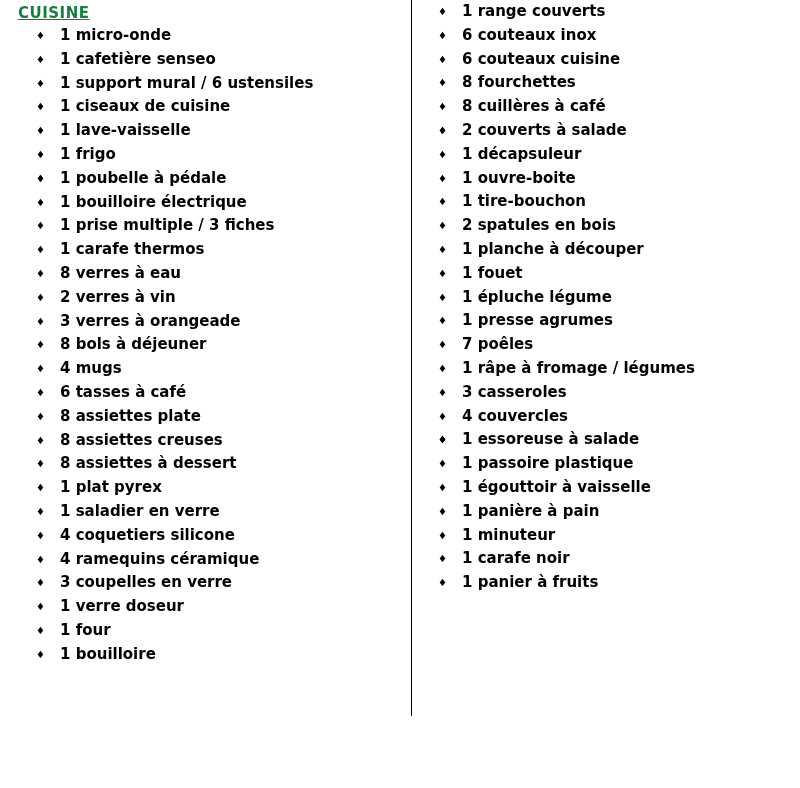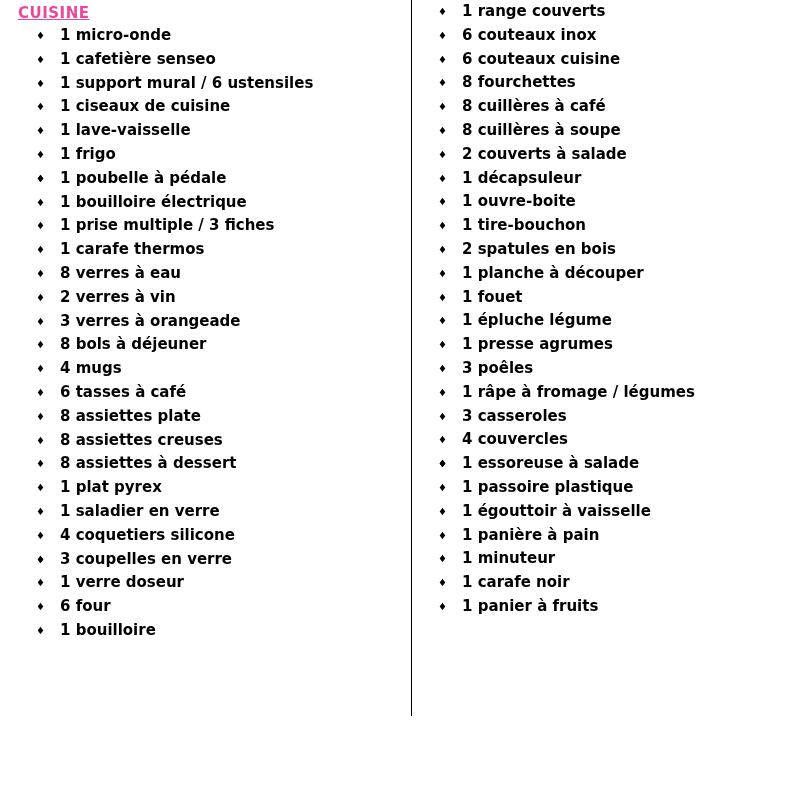--- a/index.html
+++ b/index.html
@@ -27,7 +27,7 @@
     top: 4px;
     font-size: 15px;
     font-weight: bold;
-    color: #ec4899;
+    color: #15803d;
     letter-spacing: 0.5px;
     text-decoration: underline;
     font-family: "DejaVu Sans", sans-serif;

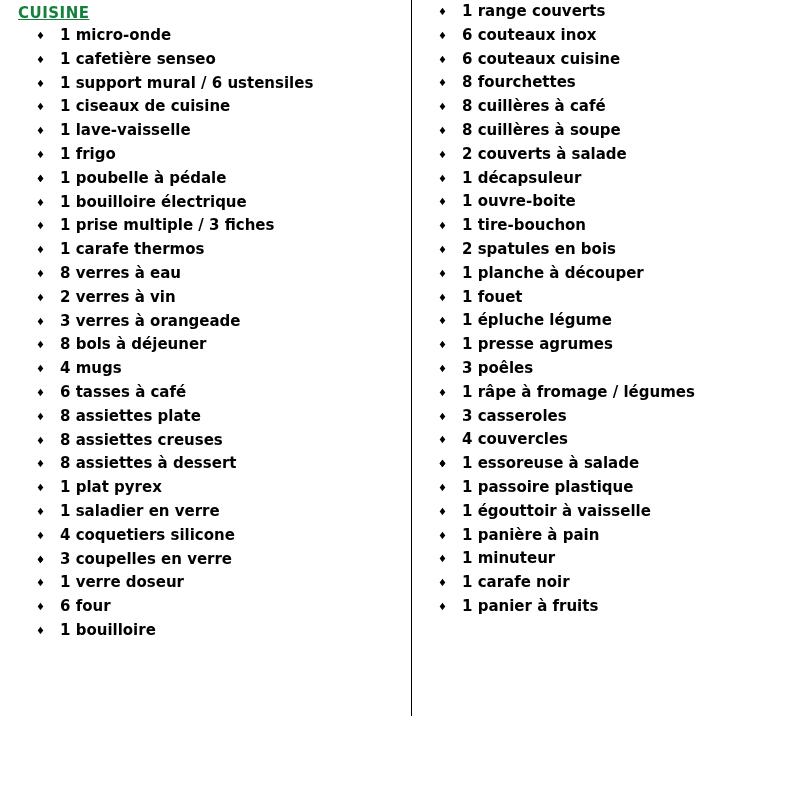--- a/index.html
+++ b/index.html
@@ -137,7 +137,7 @@
           <li><span class="bullet">♦</span><span class="txt">6 couteaux cuisine</span></li>
           <li><span class="bullet">♦</span><span class="txt">8 fourchettes</span></li>
           <li><span class="bullet">♦</span><span class="txt">8 cuillères à café</span></li>
-          <li><span class="bullet">♦</span><span class="txt">8 cuillères à soupe</span></li>
+          <li><span class="bullet">♦</span></li>
           <li><span class="bullet">♦</span><span class="txt">2 couverts à salade</span></li>
           <li><span class="bullet">♦</span><span class="txt">1 décapsuleur</span></li>
           <li><span class="bullet">♦</span><span class="txt">1 ouvre-boite</span></li>

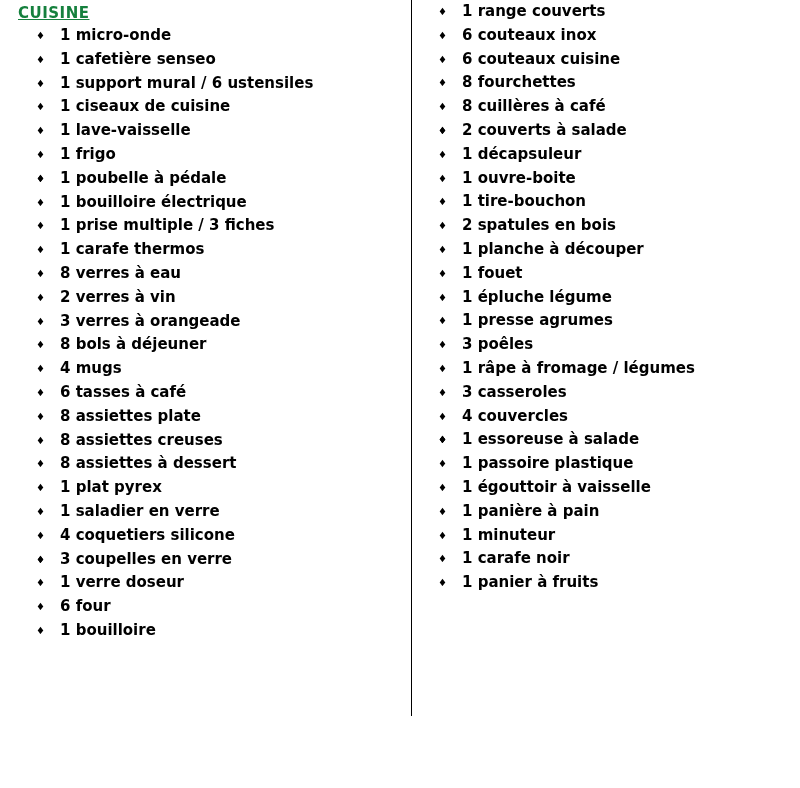--- a/index.html
+++ b/index.html
@@ -147,7 +147,7 @@
           <li><span class="bullet">♦</span><span class="txt">1 fouet</span></li>
           <li><span class="bullet">♦</span><span class="txt">1 épluche légume</span></li>
           <li><span class="bullet">♦</span><span class="txt">1 presse agrumes</span></li>
-          <li><span class="bullet">♦</span><span class="txt">3 poêles</span></li>
+          <li><span class="bullet">♦</span><span class="txt">7 poêles</span></li>
           <li><span class="bullet">♦</span><span class="txt">1 râpe à fromage / légumes</span></li>
           <li><span class="bullet">♦</span><span class="txt">3 casseroles</span></li>
           <li><span class="bullet">♦</span><span class="txt">4 couvercles</span></li>

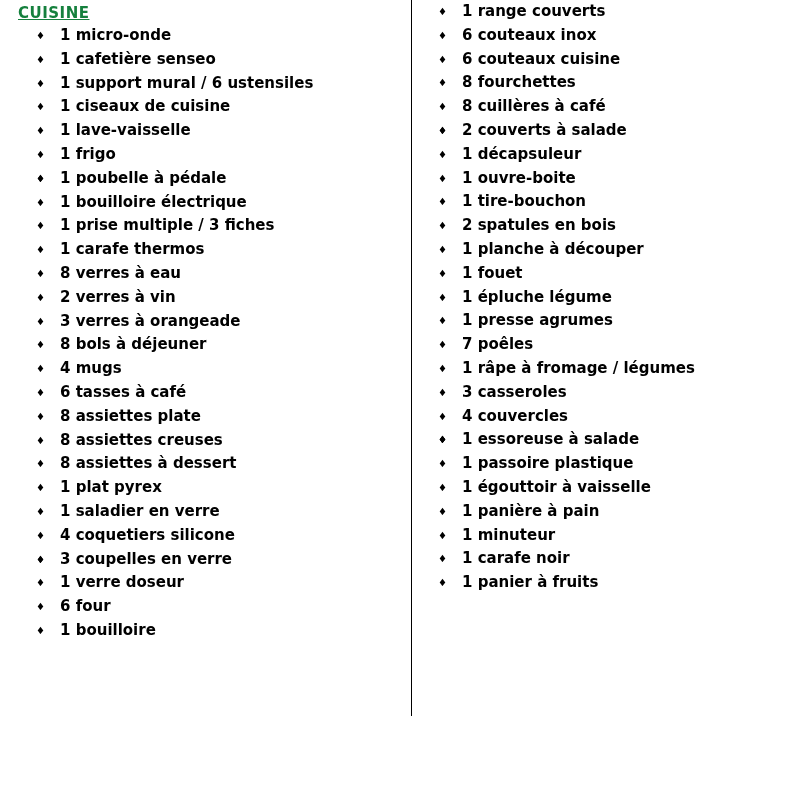--- a/index.html
+++ b/index.html
@@ -122,7 +122,7 @@
           <li><span class="bullet">♦</span><span class="txt">1 plat pyrex</span></li>
           <li><span class="bullet">♦</span><span class="txt">1 saladier en verre</span></li>
           <li><span class="bullet">♦</span><span class="txt">4 coquetiers silicone</span></li>
-          <li><span class="bullet">♦</span></li>
+          <li><span class="bullet">♦</span><span class="txt">4 ramequins céramique</span></li>
           <li><span class="bullet">♦</span><span class="txt">3 coupelles en verre</span></li>
           <li><span class="bullet">♦</span><span class="txt">1 verre doseur</span></li>
           <li><span class="bullet">♦</span><span class="txt">6 four</span></li>

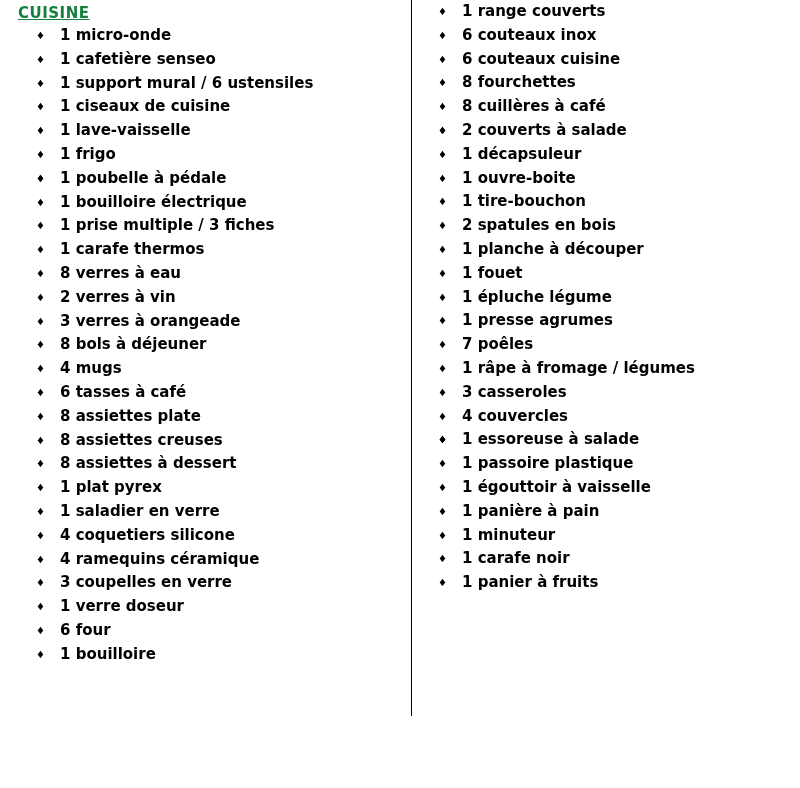--- a/index.html
+++ b/index.html
@@ -125,7 +125,7 @@
           <li><span class="bullet">♦</span><span class="txt">4 ramequins céramique</span></li>
           <li><span class="bullet">♦</span><span class="txt">3 coupelles en verre</span></li>
           <li><span class="bullet">♦</span><span class="txt">1 verre doseur</span></li>
-          <li><span class="bullet">♦</span><span class="txt">6 four</span></li>
+          <li><span class="bullet">♦</span><span class="txt">1 four</span></li>
           <li><span class="bullet">♦</span><span class="txt">1 bouilloire</span></li>
         </ul>
     </div>

